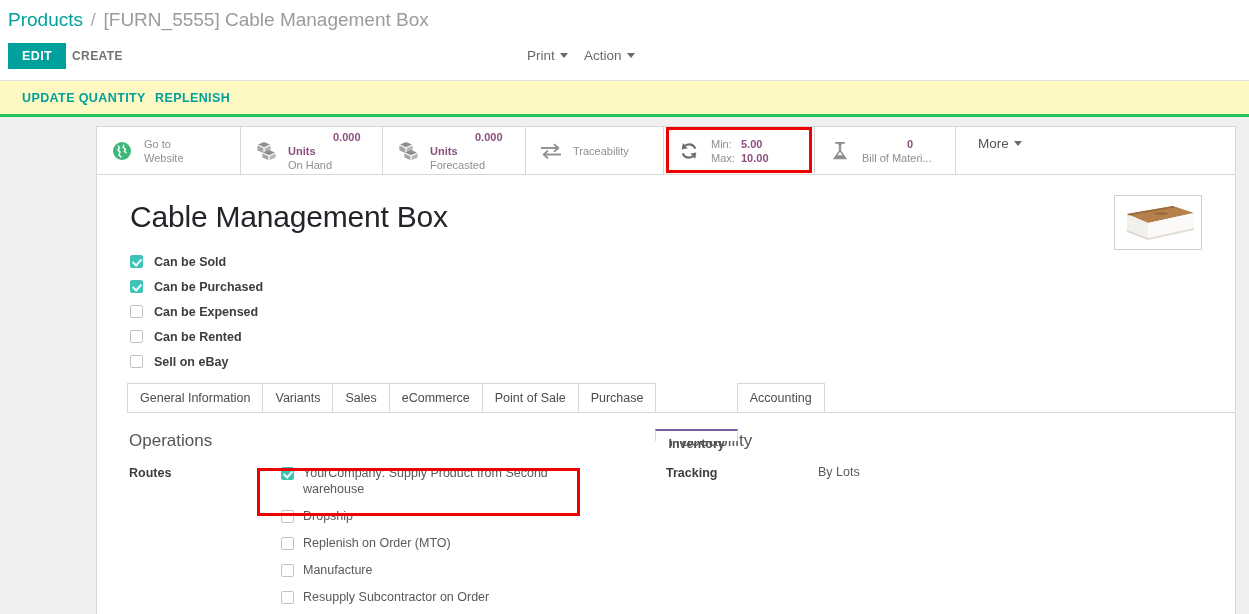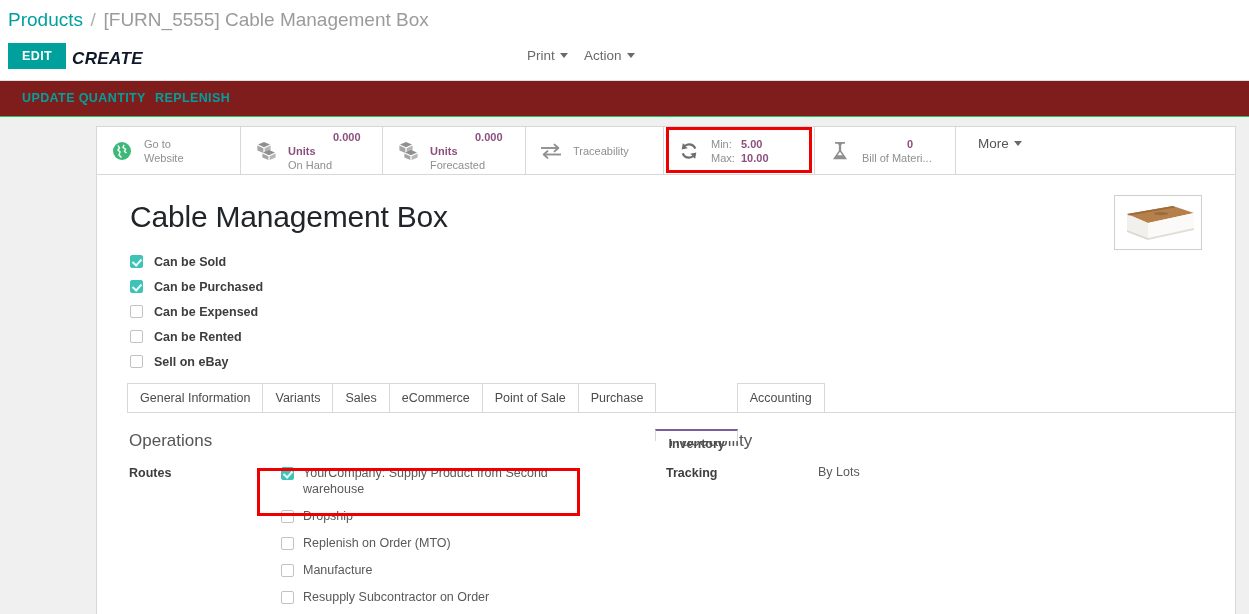--- a/index.html
+++ b/index.html
@@ -43,12 +43,11 @@
   }
   .btn-create {
     position: absolute; left: 62px; top: 3px;
-    background: transparent; color: #0f172a;
+    background: transparent; color: #737373;
     border: none; padding: 6px 10px;
-    font-size: 17px; font-weight: bold; letter-spacing: .4px;
+    font-size: 12px; font-weight: bold; letter-spacing: .4px;
     font-family: "Liberation Sans", sans-serif;
     cursor: pointer;
-    font-style: italic;
   }
   .dropdown-btn {
     position: absolute; top: 8px;

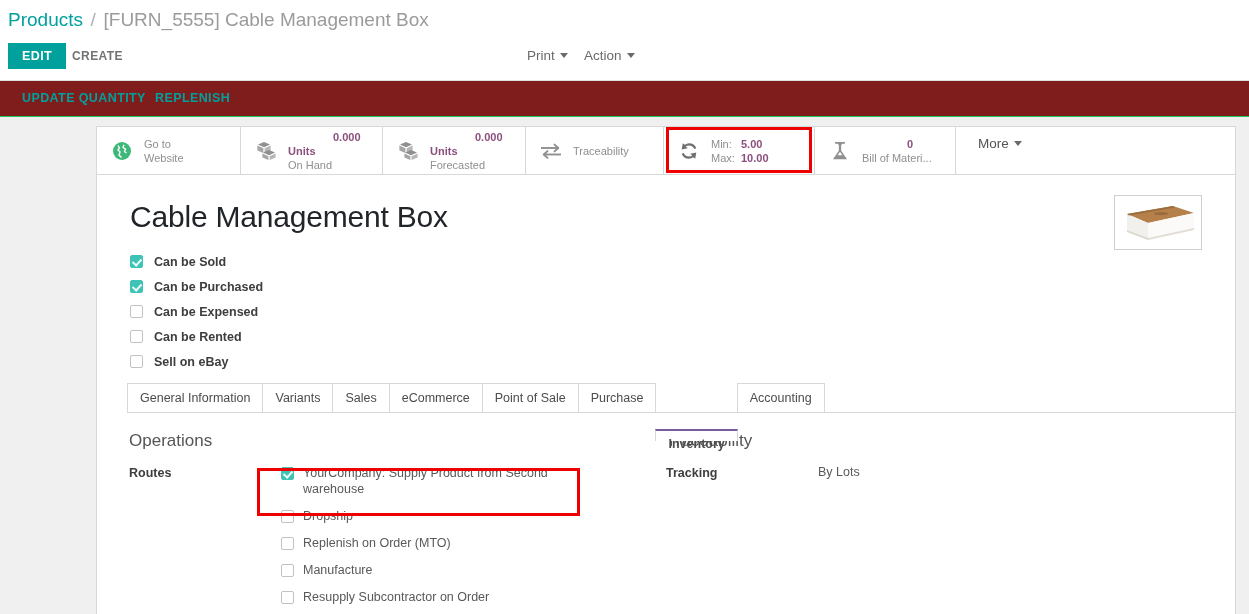--- a/index.html
+++ b/index.html
@@ -66,8 +66,8 @@
   
   .sub-bar {
     position: absolute; top: 81px; left: 0; width: 1249px; height: 36px;
-    background: #7f1d1d;
-    border-bottom: 1px solid #22c55e;
+    background: #fef9c3;
+    border-bottom: 3px solid #22c55e;
   }
   .sub-btn {
     position: absolute; top: 9px;

